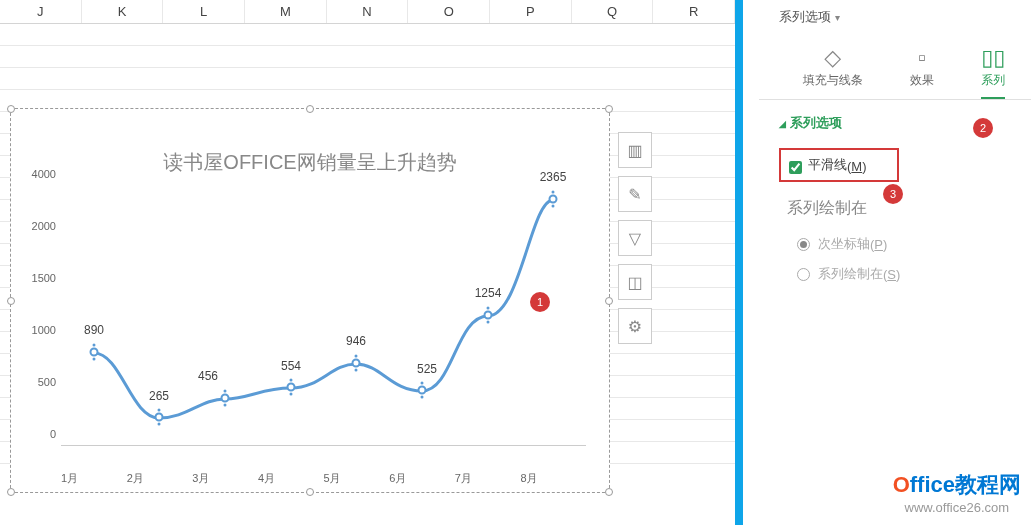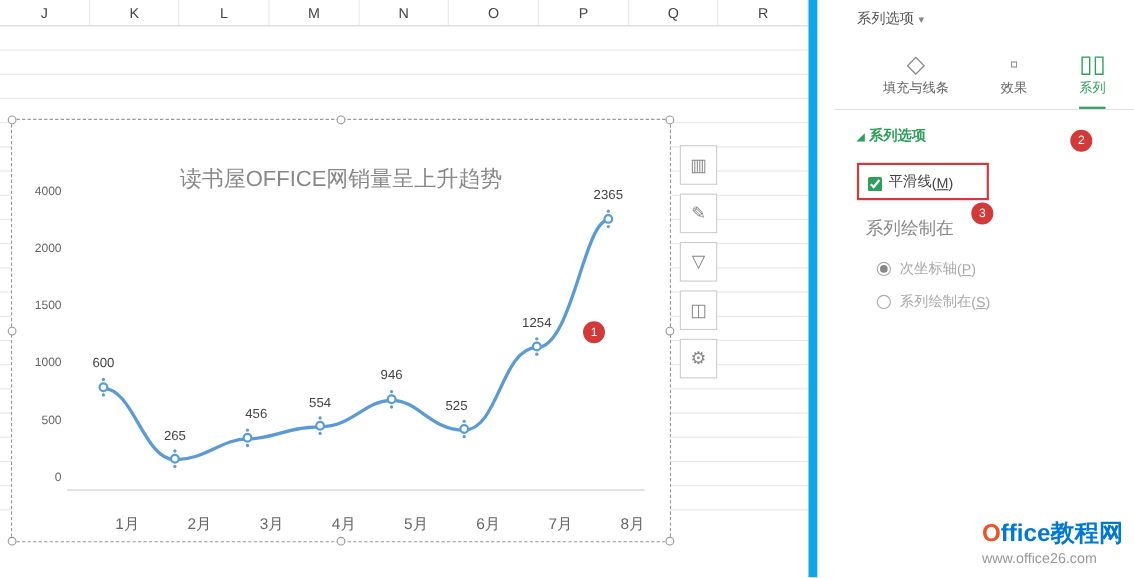--- a/index.html
+++ b/index.html
@@ -121,7 +121,7 @@
         <path d="M 33 167 C 60 167, 70 232, 98 232 S 140 213, 164 213 S 200 202, 230 202 S 270 178, 295 178 S 330 205, 361 205 S 395 130, 427 130 S 470 14, 492 14" stroke="#5b9bd5" stroke-width="3" fill="none"></path>
       </svg>
       <div class="data-point" style="left:33px;bottom:93px"></div>
-      <div class="data-label" style="left:33px;bottom:108px">600</div>
+      <div class="data-label" style="left:33px;bottom:108px">890</div>
       <div class="data-point" style="left:98px;bottom:28px"></div>
       <div class="data-label" style="left:98px;bottom:42px">265</div>
       <div class="data-point" style="left:164px;bottom:47px"></div>

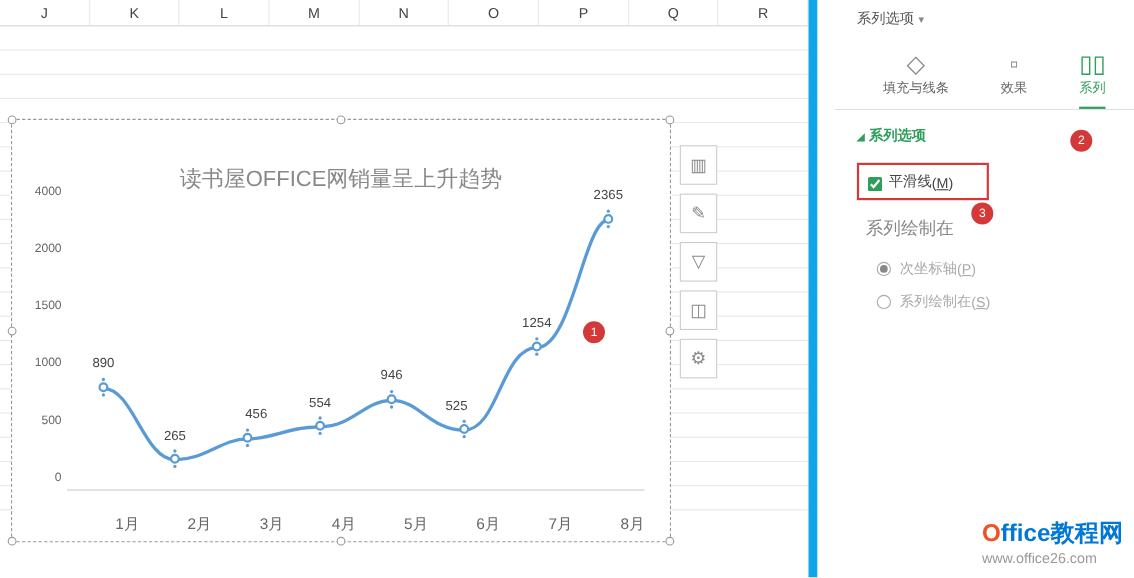--- a/index.html
+++ b/index.html
@@ -125,7 +125,7 @@
       <div class="data-point" style="left:98px;bottom:28px"></div>
       <div class="data-label" style="left:98px;bottom:42px">265</div>
       <div class="data-point" style="left:164px;bottom:47px"></div>
-      <div class="data-label" style="left:172px;bottom:62px">456</div>
+      <div class="data-label" style="left:147px;bottom:62px">456</div>
       <div class="data-point" style="left:230px;bottom:58px"></div>
       <div class="data-label" style="left:230px;bottom:72px">554</div>
       <div class="data-point" style="left:295px;bottom:82px"></div>

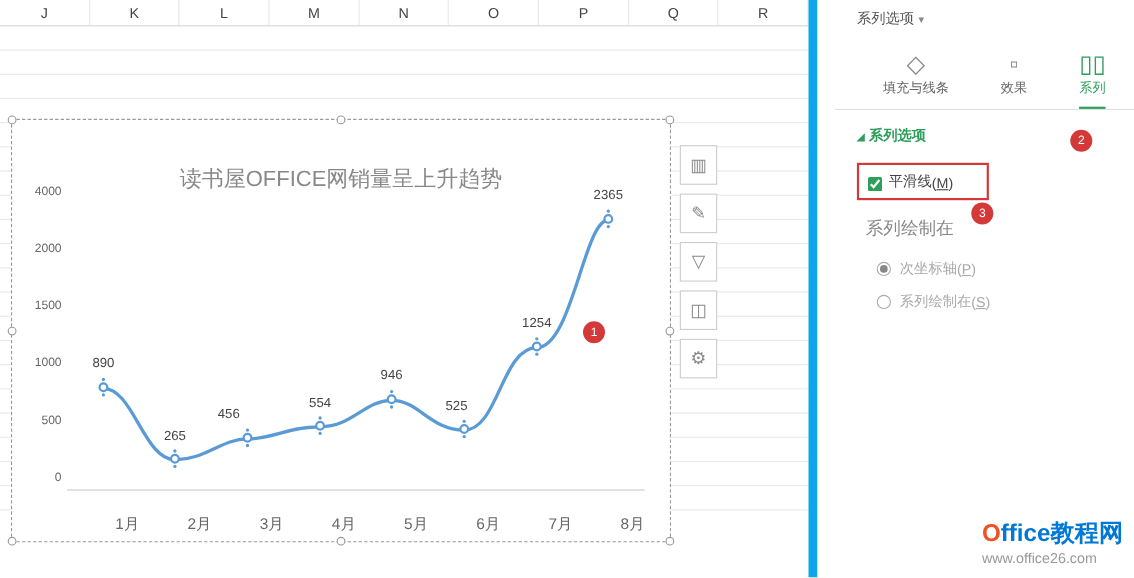--- a/index.html
+++ b/index.html
@@ -131,7 +131,7 @@
       <div class="data-point" style="left:295px;bottom:82px"></div>
       <div class="data-label" style="left:295px;bottom:97px">946</div>
       <div class="data-point" style="left:361px;bottom:55px"></div>
-      <div class="data-label" style="left:354px;bottom:69px">525</div>
+      <div class="data-label" style="left:366px;bottom:69px">525</div>
       <div class="data-point" style="left:427px;bottom:130px"></div>
       <div class="data-label" style="left:427px;bottom:145px">1254</div>
       <div class="data-point" style="left:492px;bottom:246px"></div>

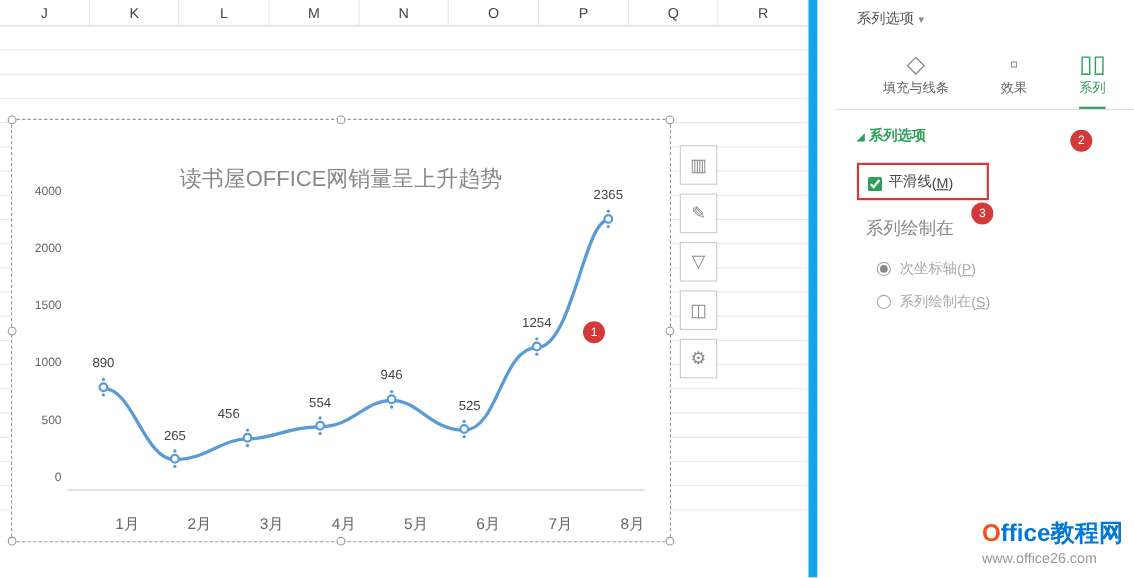--- a/index.html
+++ b/index.html
@@ -19,7 +19,7 @@
     .y-tick { position: absolute; right: 0; font-size: 11px; color: #666; transform: translateY(-50%); }
     .plot-area { position: absolute; left: 0; top: 0; width: 525px; height: 260px; border-bottom: 1px solid #ccc; }
     .x-labels { position: absolute; left: 0; bottom: -20px; width: 525px; display: flex; }
-    .x-labels div { flex: 1; text-align: right; font-size: 14px; color: #666; }
+    .x-labels div { flex: 1; text-align: left; font-size: 11px; color: #666; }
     .data-point { position: absolute; width: 9px; height: 9px; border: 2px solid #5b9bd5; background: #fff; border-radius: 50%; transform: translate(-50%, 50%); }
     .data-point::before, .data-point::after { content: ''; position: absolute; width: 3px; height: 3px; background: #5b9bd5; border-radius: 50%; }
     .data-point::before { top: -6px; left: 1px; }

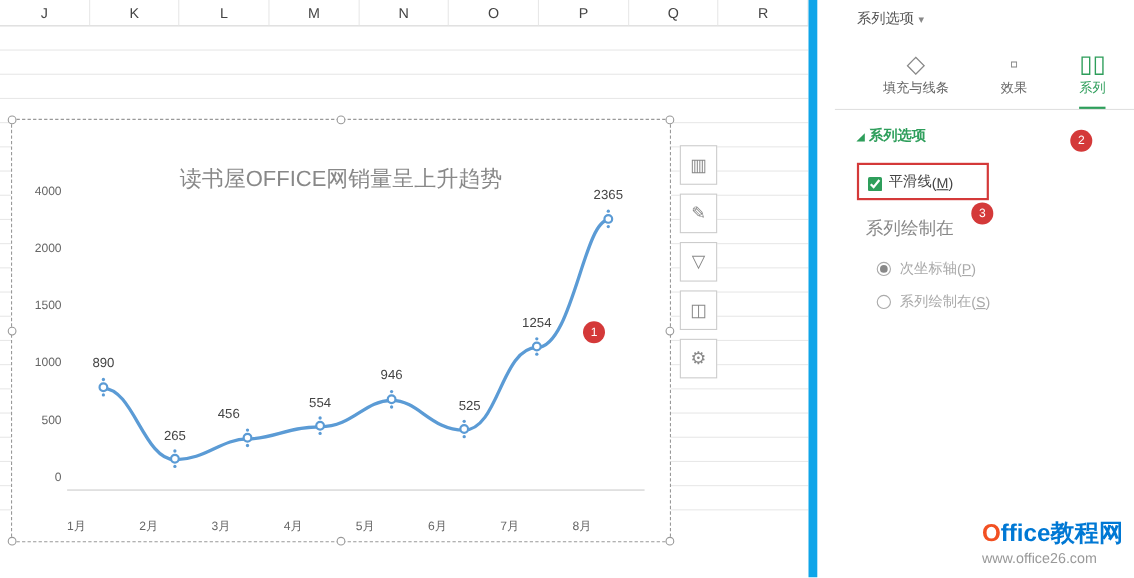--- a/index.html
+++ b/index.html
@@ -52,7 +52,7 @@
     .radio-dot { width: 13px; height: 13px; border: 1px solid #aaa; border-radius: 50%; margin-right: 8px; display: inline-flex; align-items: center; justify-content: center; }
     .radio-dot.selected::after { content: ''; width: 7px; height: 7px; background: #888; border-radius: 50%; }
     
-    .watermark { position: absolute; right: 10px; bottom: 10px; text-align: left; }
+    .watermark { position: absolute; right: 10px; bottom: 10px; text-align: center; }
     .wm-top { font-size: 22px; font-weight: bold; color: #0078d4; }
     .wm-top .orange { color: #f25022; }
     .wm-bottom { font-size: 13px; color: #999; }

